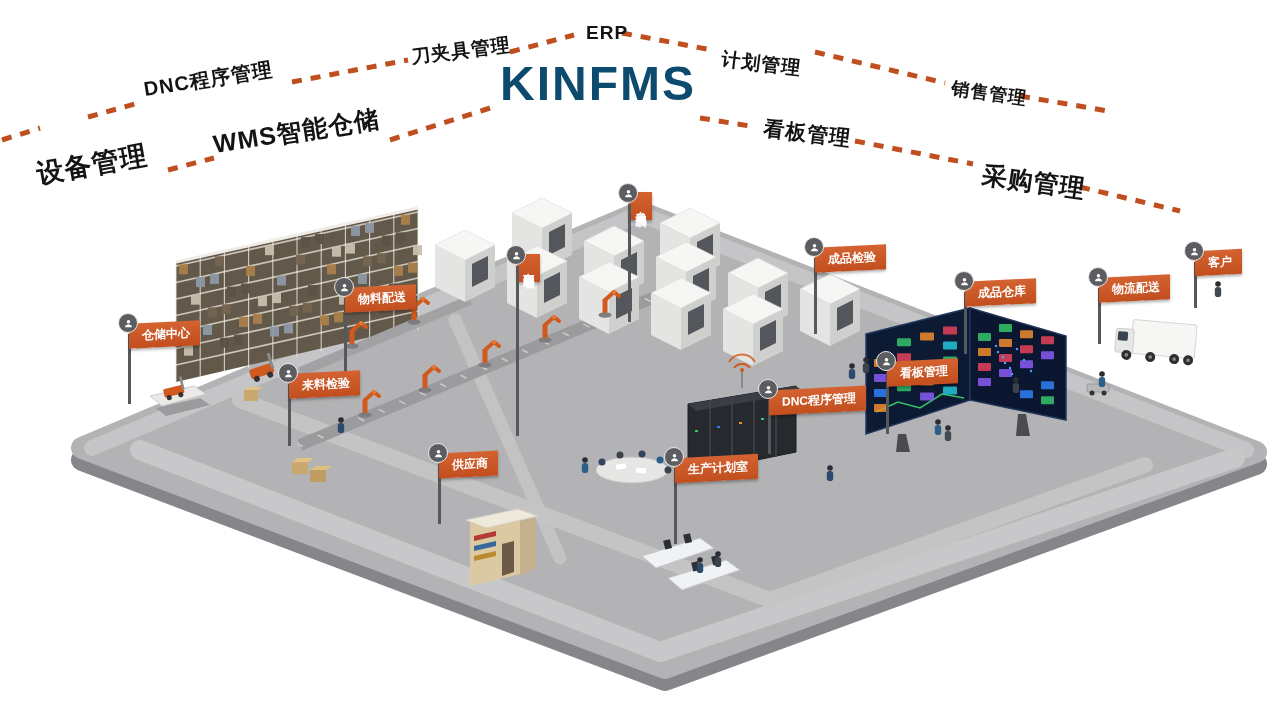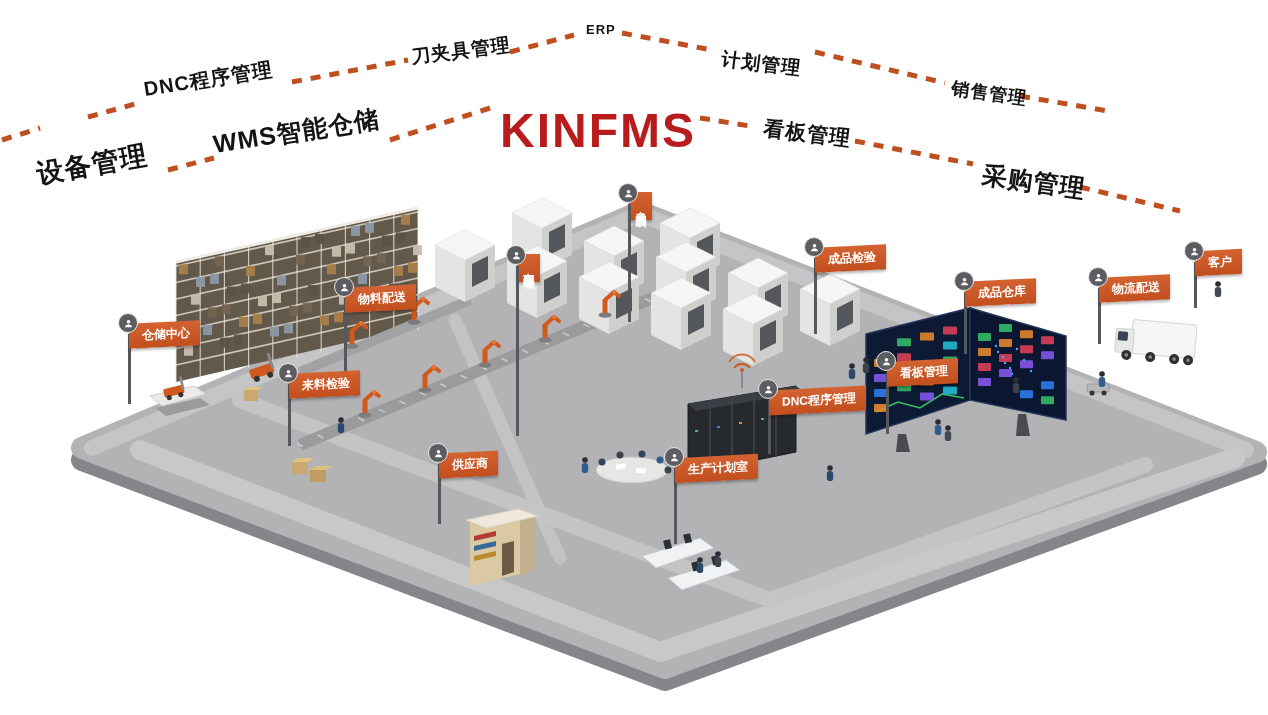--- a/index.html
+++ b/index.html
@@ -15,7 +15,7 @@
   .tl-dnc      {left:146px; top:76px;  font-size:20px; transform:rotate(-9deg);}
   .tl-wms      {left:216px; top:128px; font-size:25px; transform:rotate(-9deg);}
   .tl-tooling  {left:413px; top:44px;  font-size:19px; transform:rotate(-7deg);}
-  .tl-erp      {left:586px; top:22px;  font-size:13px;}
+  .tl-erp      {left:586px; top:22px;  font-size:19px;}
   .tl-planning {left:720px; top:46px;  font-size:19px; transform:rotate(7deg);}
   .tl-kanban   {left:762px; top:114px; font-size:21px; transform:rotate(7deg);}
   .tl-sales    {left:950px; top:76px;  font-size:18px; transform:rotate(8deg);}

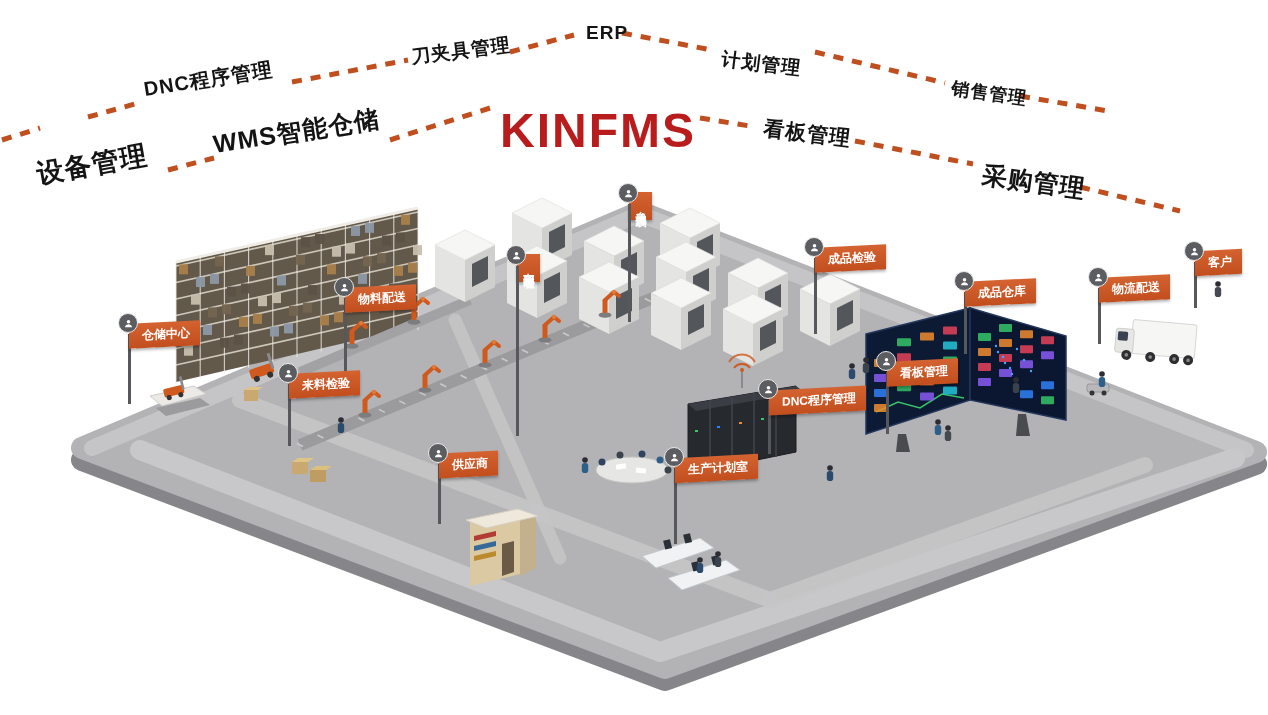--- a/index.html
+++ b/index.html
@@ -20,7 +20,7 @@
   .tl-kanban   {left:762px; top:114px; font-size:21px; transform:rotate(7deg);}
   .tl-sales    {left:950px; top:76px;  font-size:18px; transform:rotate(8deg);}
   .tl-purchase {left:980px; top:158px; font-size:25px; transform:rotate(8deg);}
-  .tl-title    {left:500px; top:56px;  font-size:48px; font-weight:800;color:#b91c1c;letter-spacing:2px;margin-top:47px;}
+  .tl-title    {left:500px; top:56px;  font-size:48px; font-weight:800;color:#0c4a6e;letter-spacing:2px;}
   
   .flag{position:absolute;z-index:6;}
   .flag .pole{position:absolute;left:8px;top:12px;width:2.5px;background:#57585c;display:block;}

